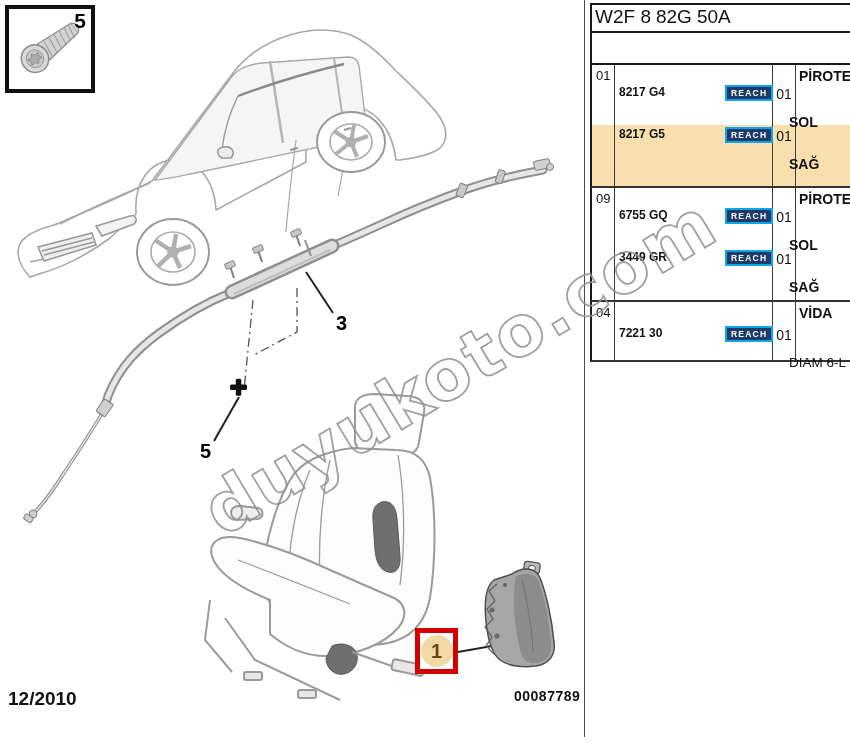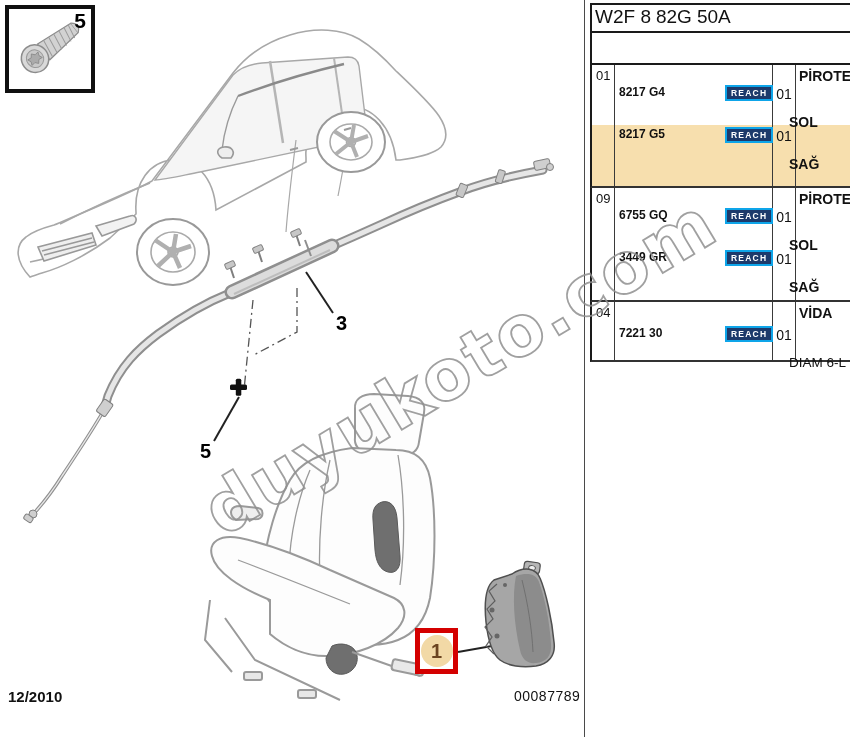--- a/index.html
+++ b/index.html
@@ -36,7 +36,7 @@
   }
 
   
-  .footer-date{position:absolute;left:8px;top:688px;font-size:15px;font-weight:bold;}
+  .footer-date{position:absolute;left:8px;top:688px;font-size:19px;font-weight:bold;}
   .footer-fig{position:absolute;left:514px;top:688px;font-size:14px;font-weight:normal;letter-spacing:.5px;}
 
   

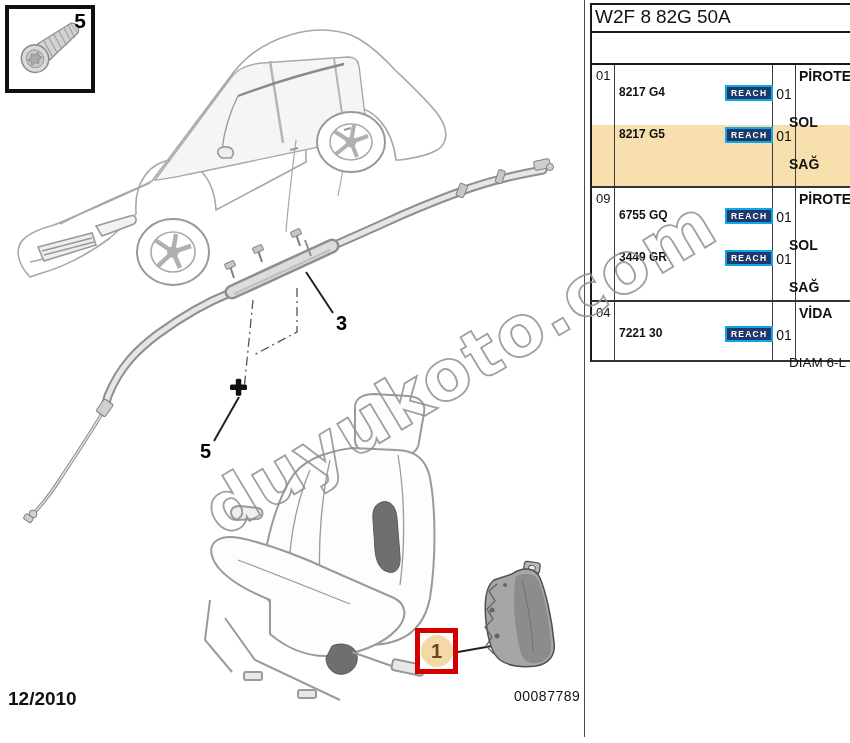--- a/index.html
+++ b/index.html
@@ -37,7 +37,7 @@
 
   
   .footer-date{position:absolute;left:8px;top:688px;font-size:19px;font-weight:bold;}
-  .footer-fig{position:absolute;left:514px;top:688px;font-size:14px;font-weight:normal;letter-spacing:.5px;}
+  .footer-fig{position:absolute;left:514px;top:688px;font-size:14px;font-weight:bold;letter-spacing:.5px;}
 
   
   .watermark{

